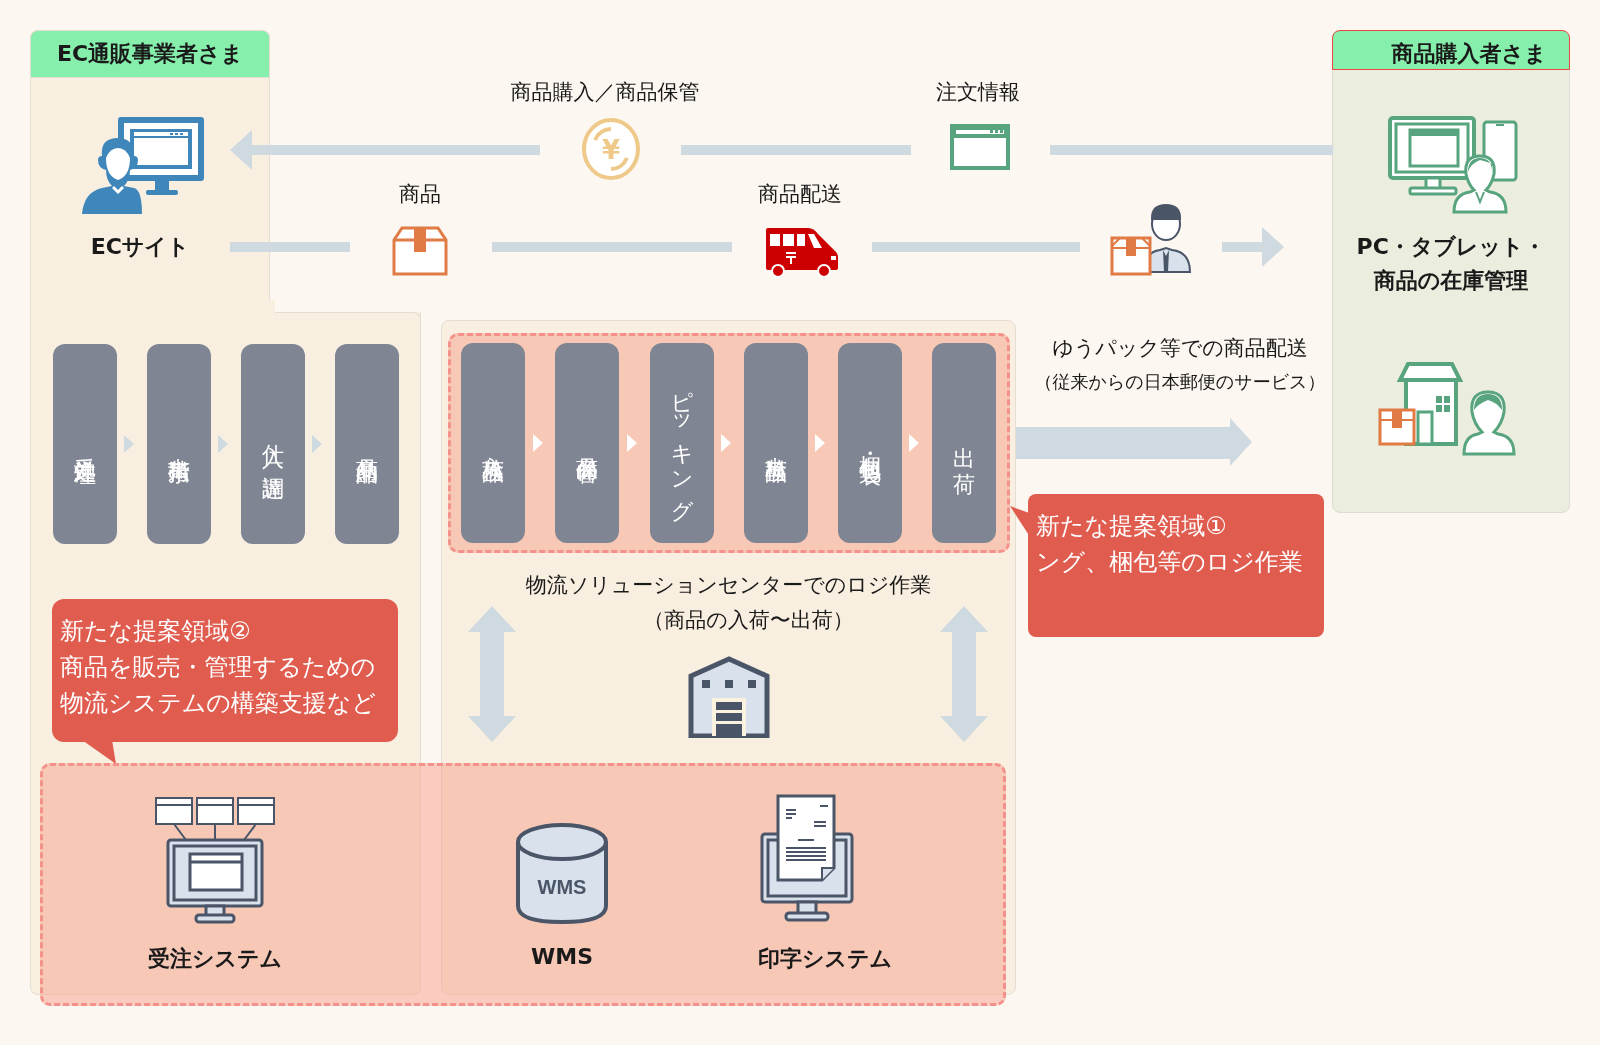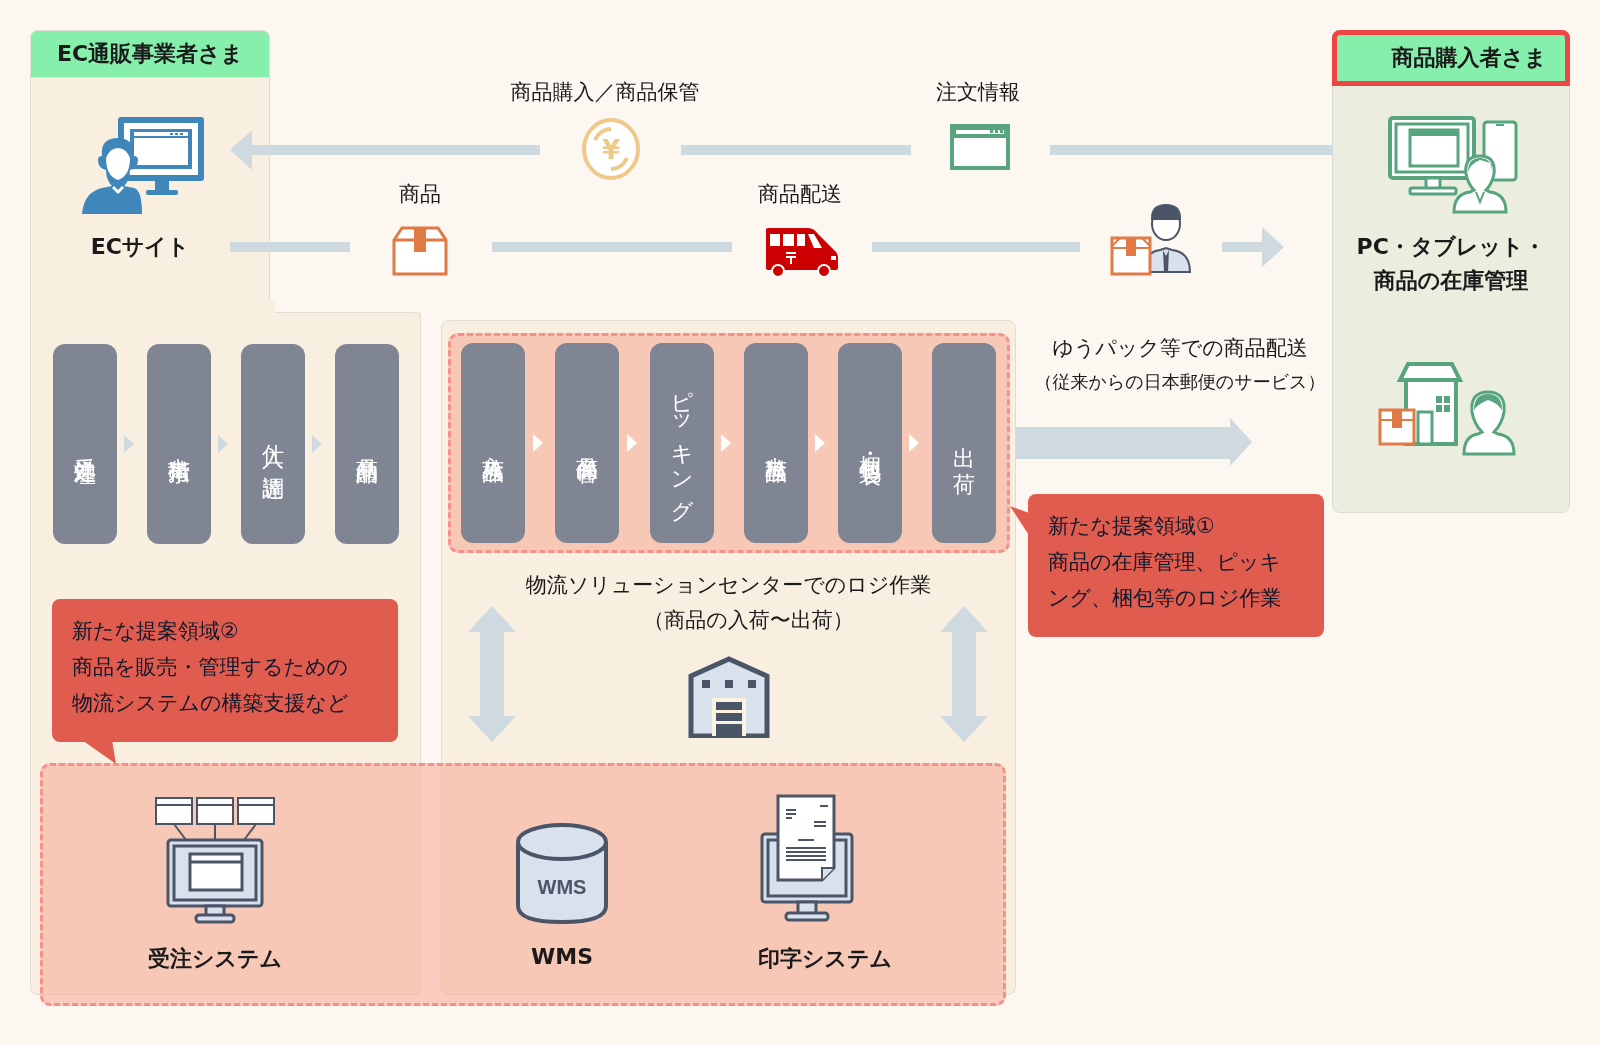--- a/index.html
+++ b/index.html
@@ -33,7 +33,7 @@
 <div class="abs" style="left:441px;top:320px;width:575px;height:675px;background:#f9efe0;border:1px solid #e3ddd3;border-radius:8px;"></div>
 
 <div class="abs" style="left:1332px;top:30px;width:238px;height:483px;background:#ebeddf;border:1px solid #dcdcd2;border-radius:8px;"></div>
-<div class="abs panel-header" style="left:1332px;top:30px;width:238px;height:56px;line-height:46px;border:5px solid #ef4444;border-radius:8px 8px 0 0;padding-left:36px;">商品購入者さま</div>
+<div class="abs panel-header" style="left:1332px;top:30px;width:238px;height:40px;line-height:46px;border:1px solid #ef4444;border-radius:8px 8px 0 0;padding-left:36px;">商品購入者さま</div>
 
 <div class="abs" style="left:230px;top:130px;width:0;height:0;border-top:20px solid transparent;border-bottom:20px solid transparent;border-right:22px solid #cfd9e0;"></div>
 <div class="abs line" style="left:252px;top:145px;width:288px;"></div>

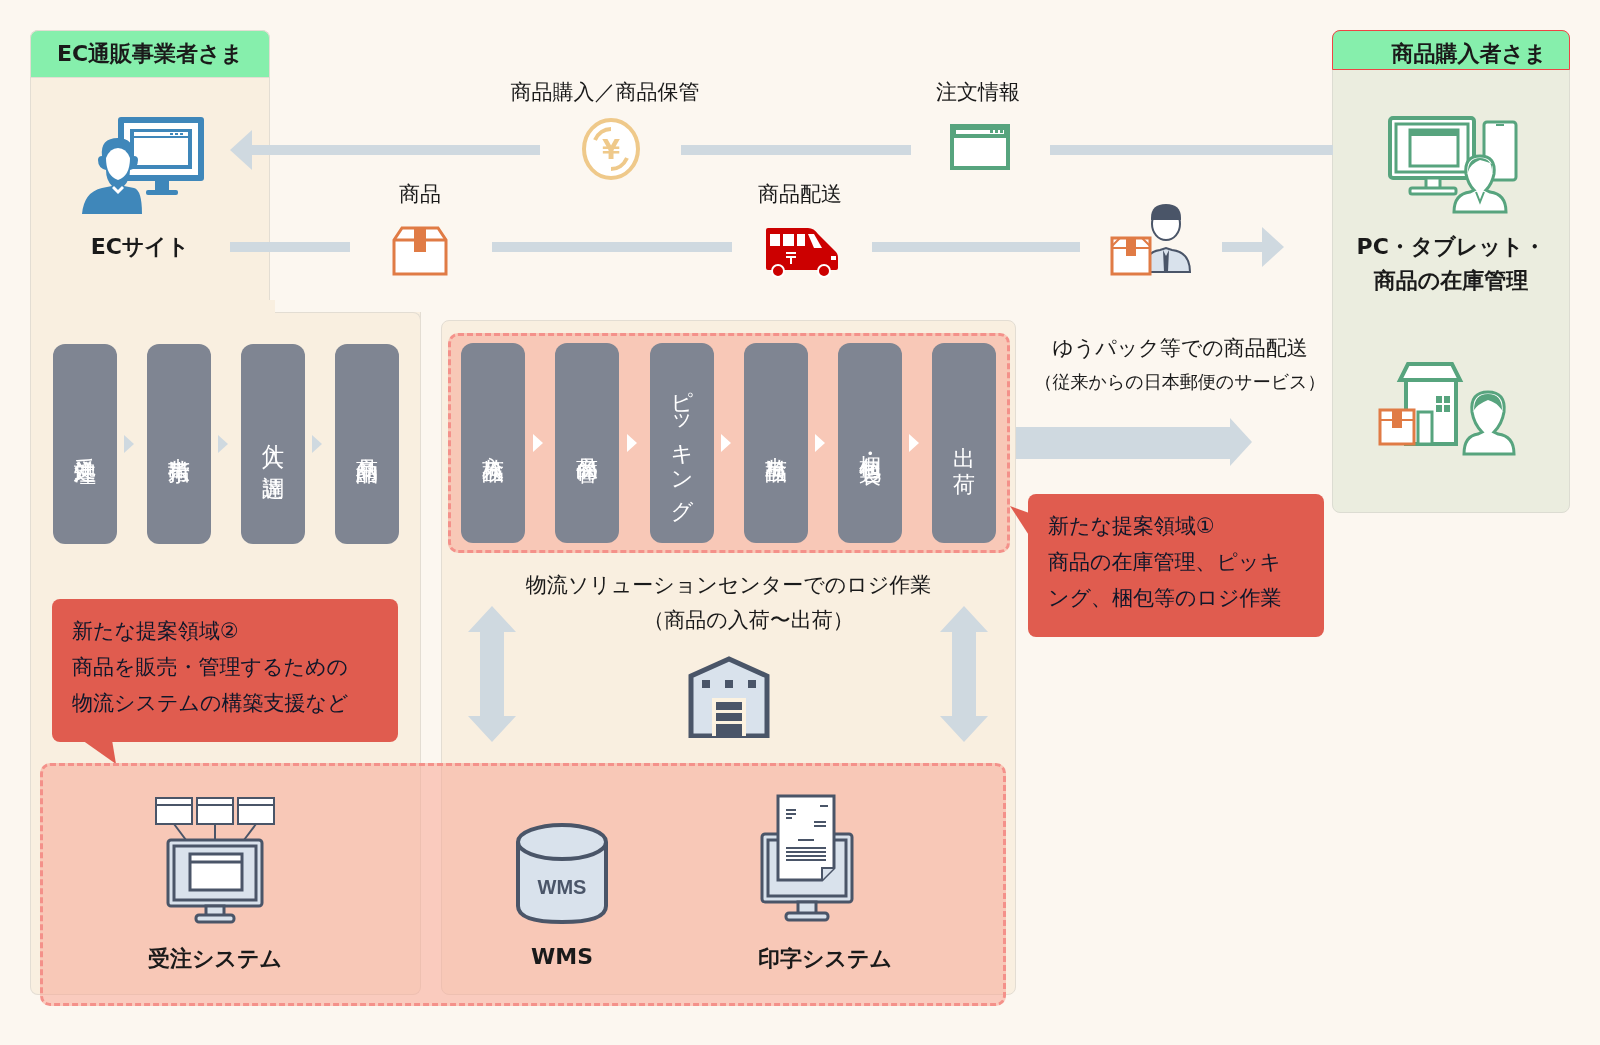--- a/index.html
+++ b/index.html
@@ -16,7 +16,7 @@
   .step-arrow-w { border-left-color: #fff; }
 
   .dash-zone { border: 3px dashed #f4918a; background: rgba(247,168,150,0.55); border-radius: 10px; }
-  .callout { background: #e05c4f; color: #0f172a; border-radius: 8px; font-size: 21px; line-height: 36px; padding: 14px 20px; }
+  .callout { background: #e05c4f; color: #ffffff; border-radius: 8px; font-size: 24px; line-height: 36px; padding: 14px 8px; }
   .label { font-size: 21px; text-align: center; white-space: nowrap; }
   .bold-label { font-weight: bold; font-size: 22px; text-align: center; white-space: nowrap; }
 </style>

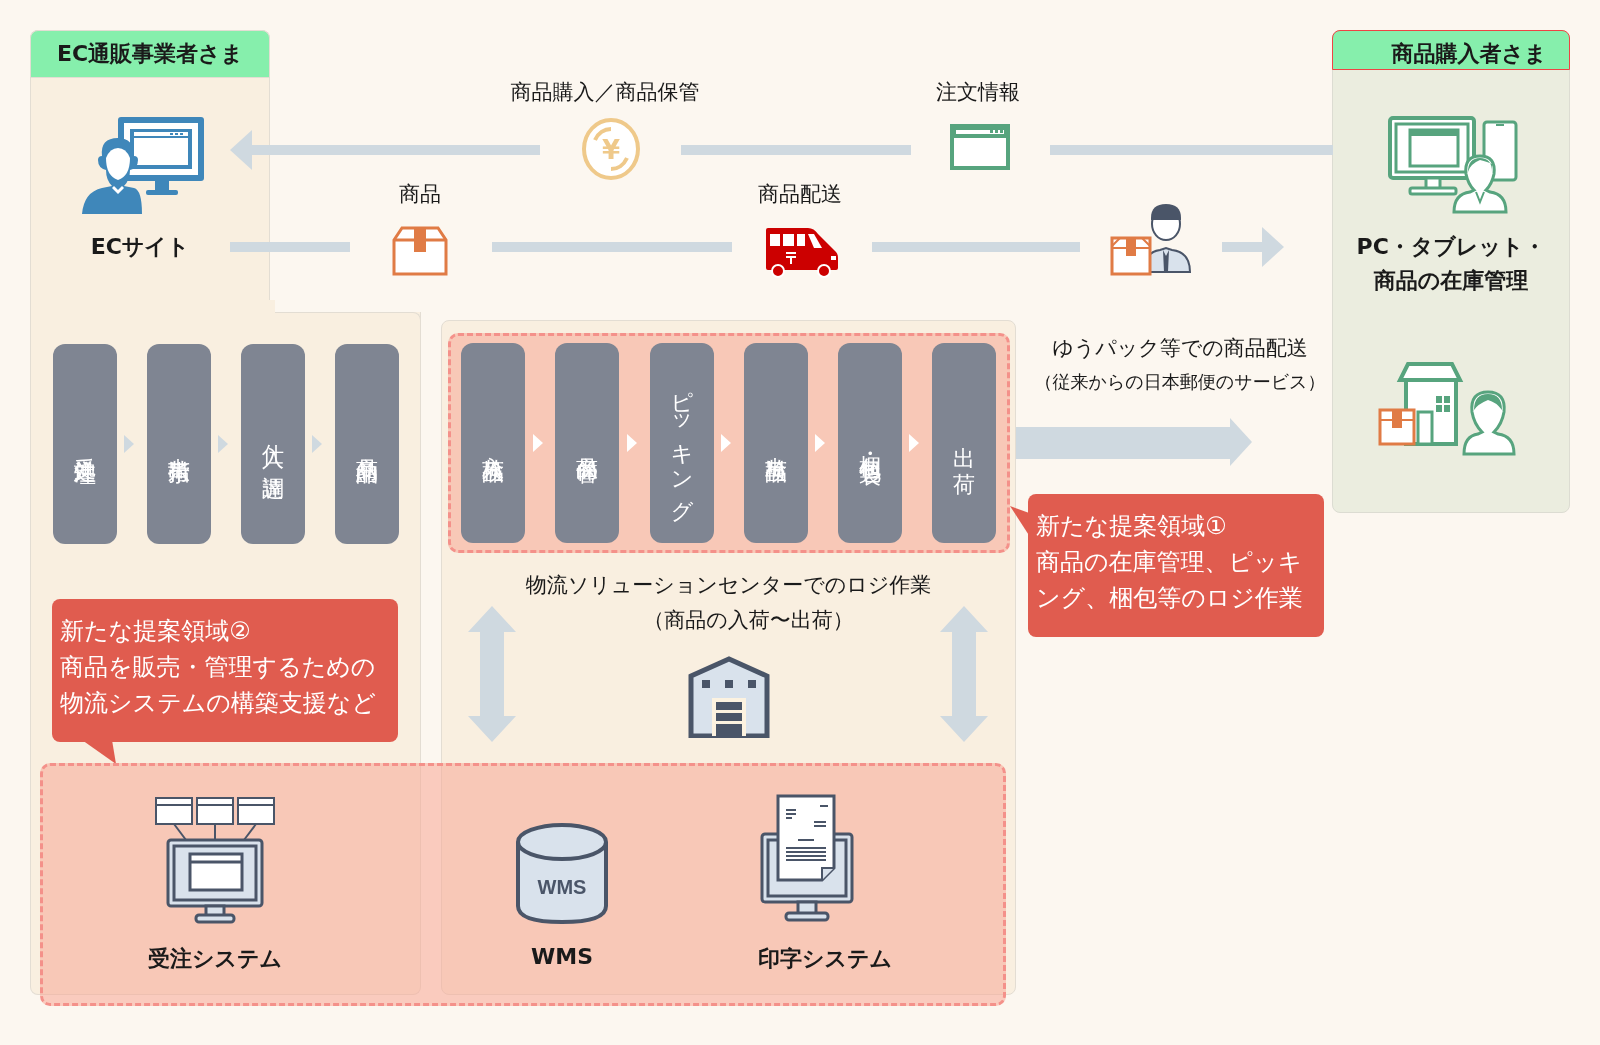--- a/index.html
+++ b/index.html
@@ -181,7 +181,6 @@
 <div class="abs" style="left:1010px;top:510px;width:0;height:0;border-top:0 solid transparent;border-right:22px solid #e05c4f;border-bottom:26px solid transparent;transform:skewY(20deg);"></div>
 <div class="abs callout" style="left:1028px;top:494px;width:296px;height:143px;">
   <div>新たな提案領域①</div>
-  <div>商品の在庫管理、ピッキ</div>
   <div>ング、梱包等のロジ作業</div>
 </div>
 

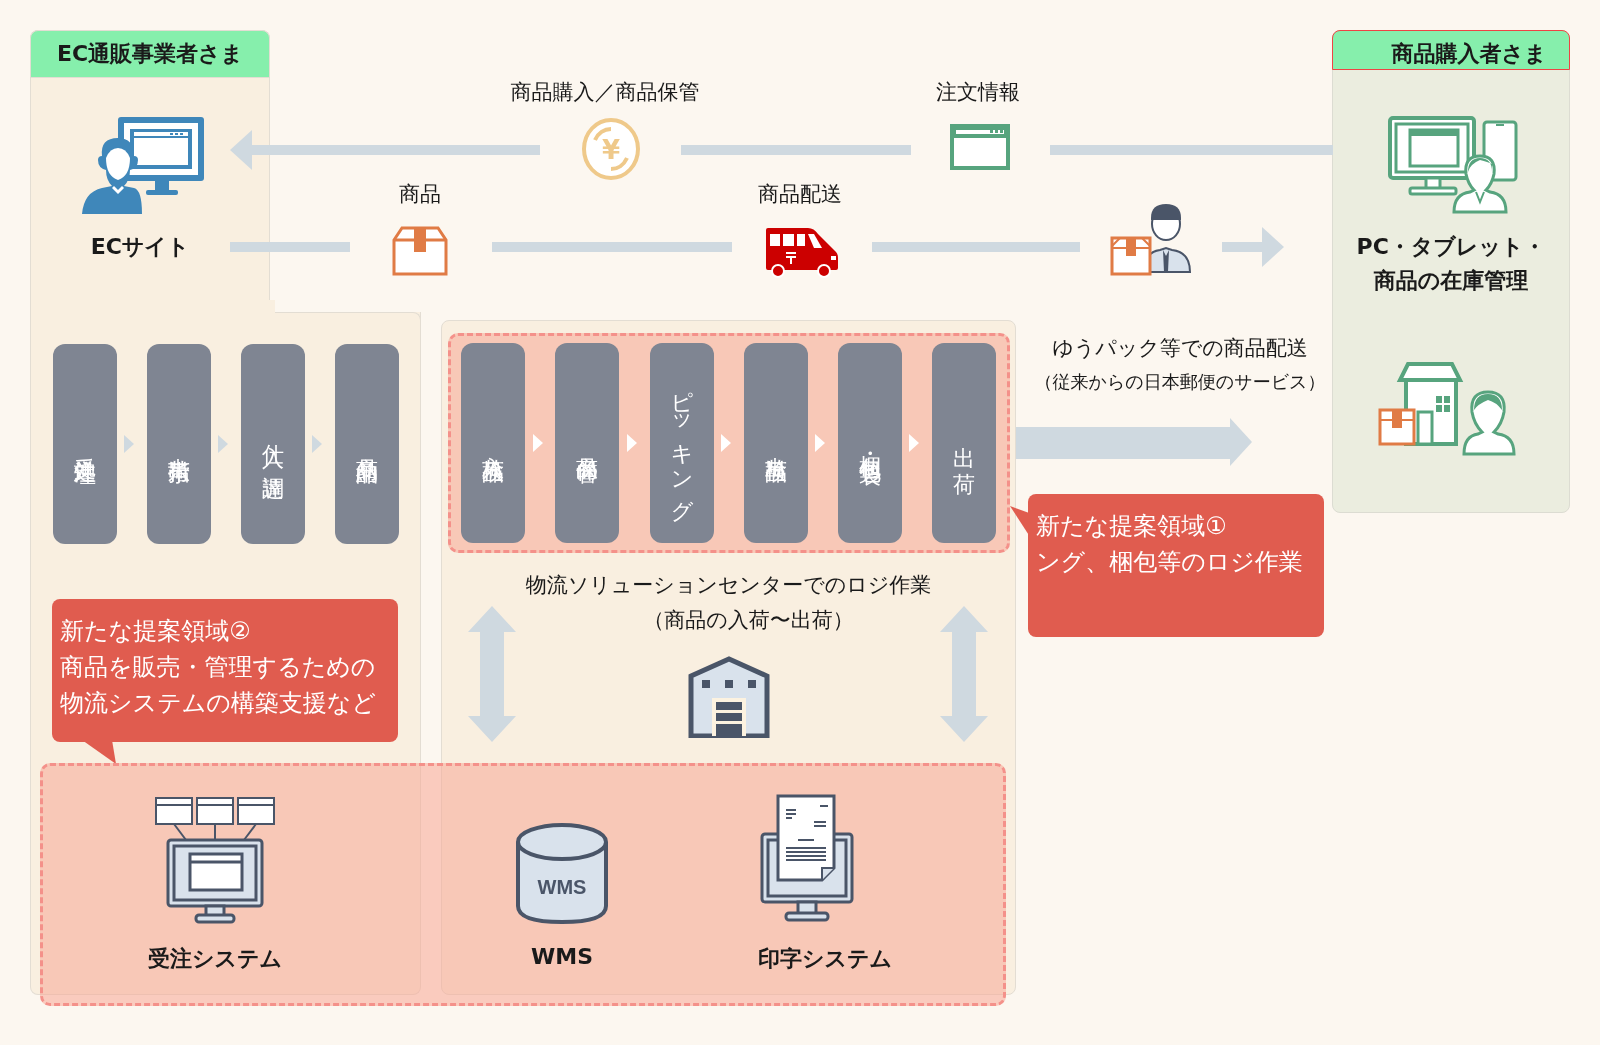--- a/index.html
+++ b/index.html
@@ -211,7 +211,7 @@
   </svg>
 </div>
 
-<div class="abs callout" style="left:52px;top:599px;width:346px;height:143px;">
+<div class="abs callout" style="left:52px;top:599px;width:346px;height:143px;border-radius:12px;">
   <div>新たな提案領域②</div>
   <div>商品を販売・管理するための</div>
   <div>物流システムの構築支援など</div>

